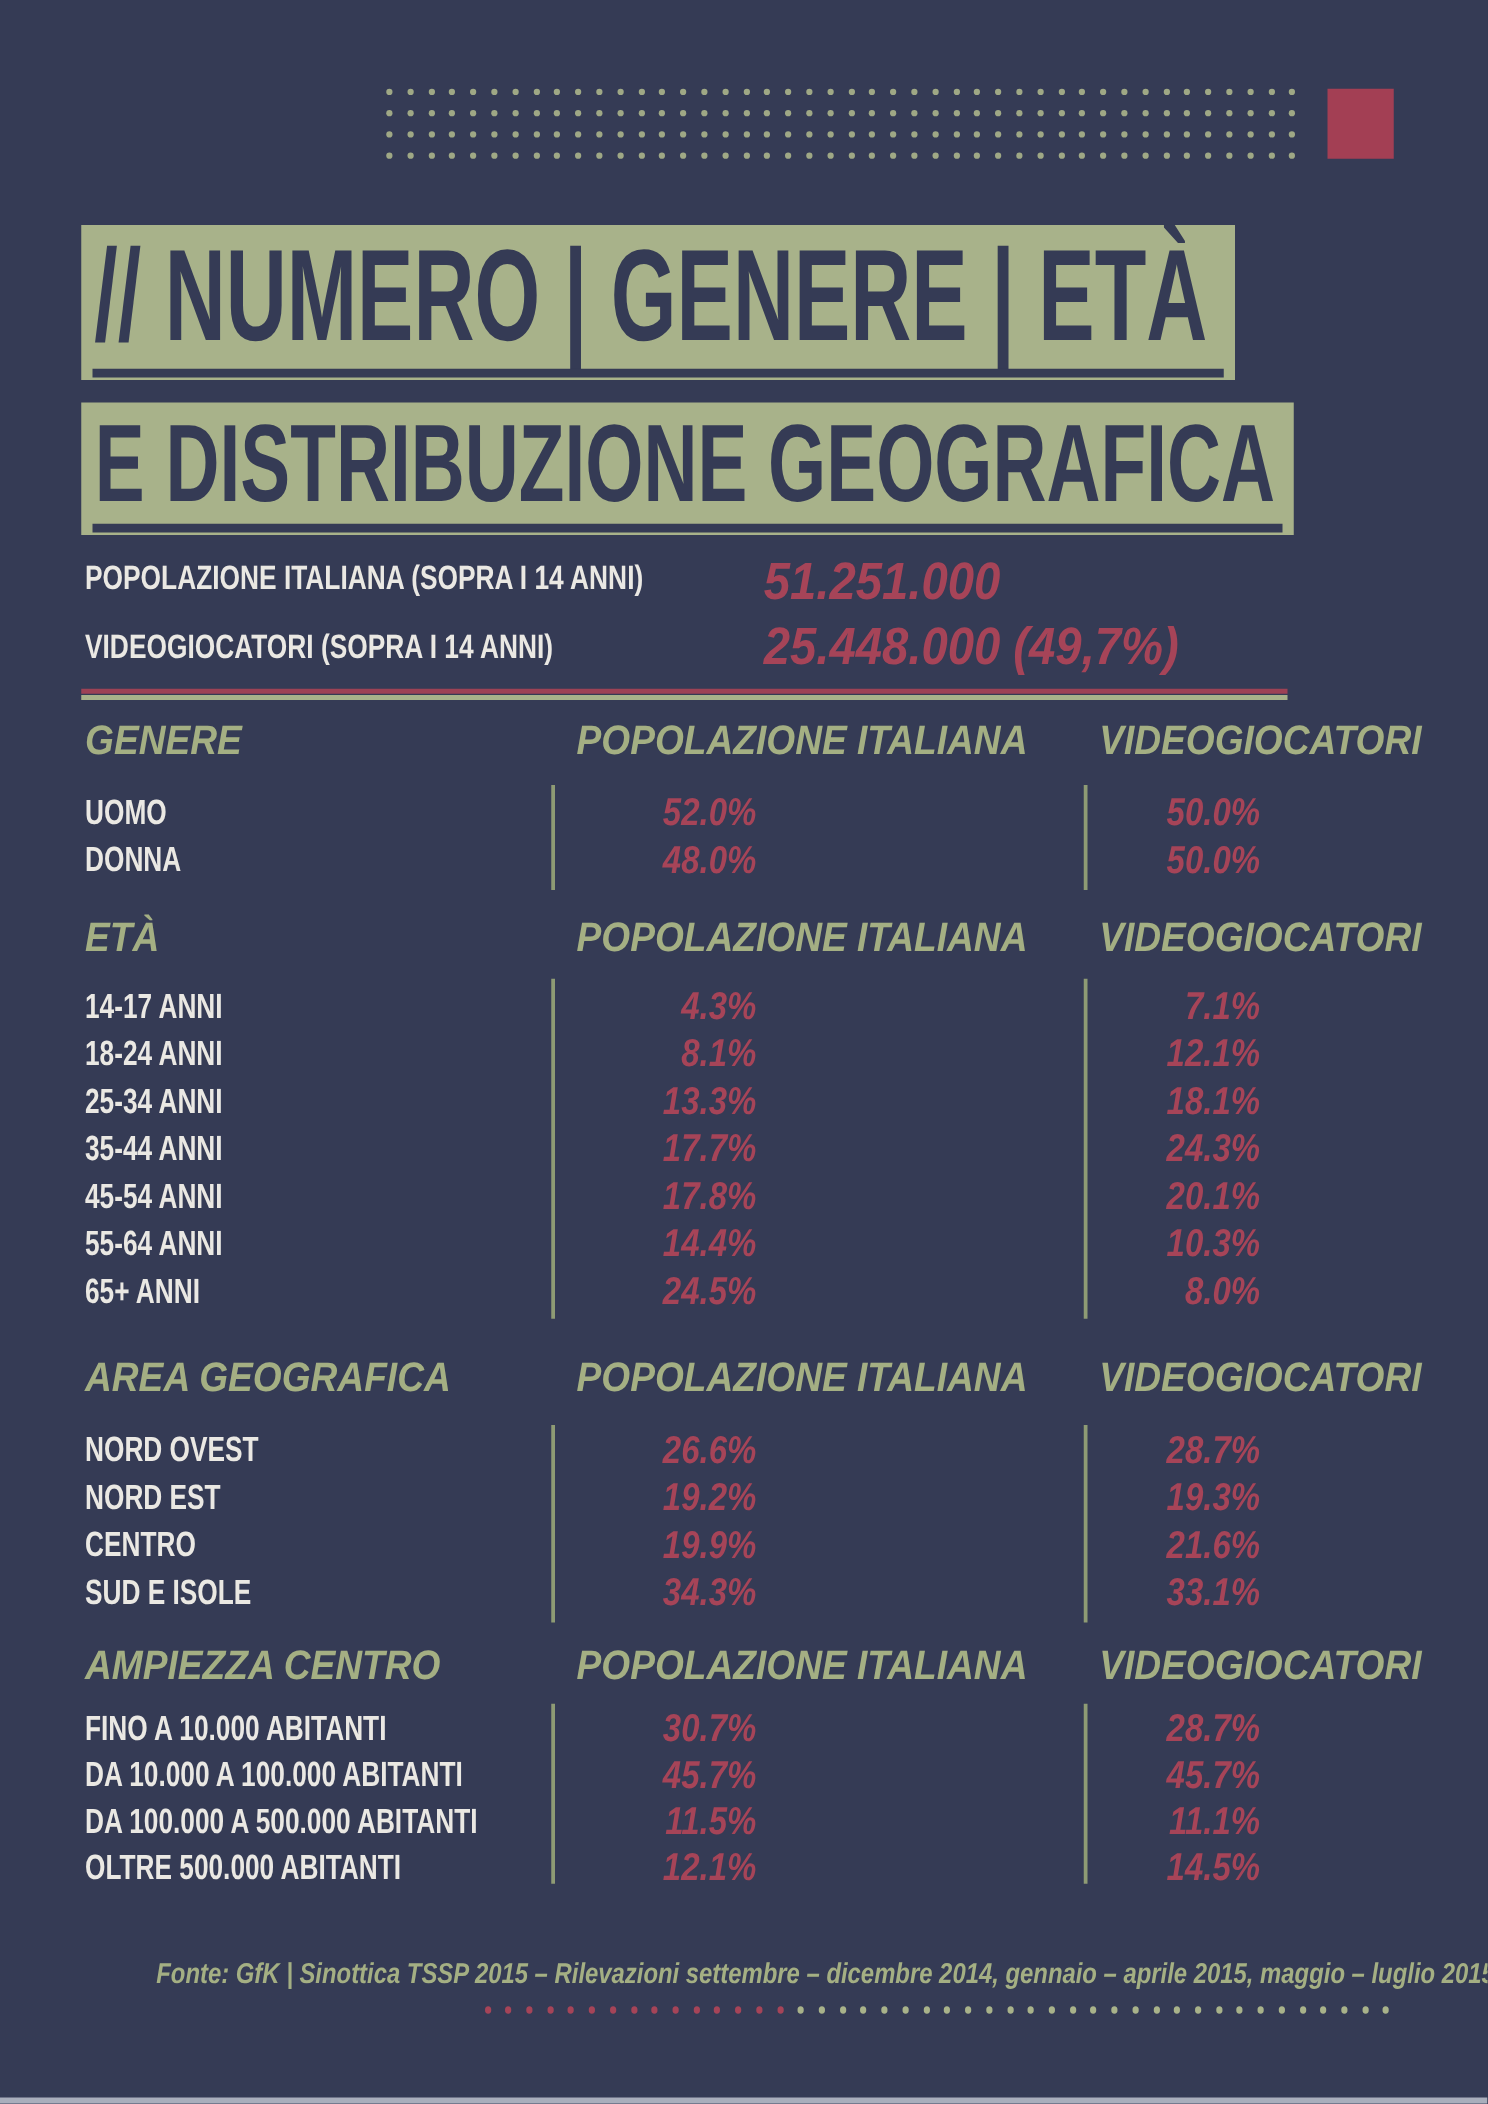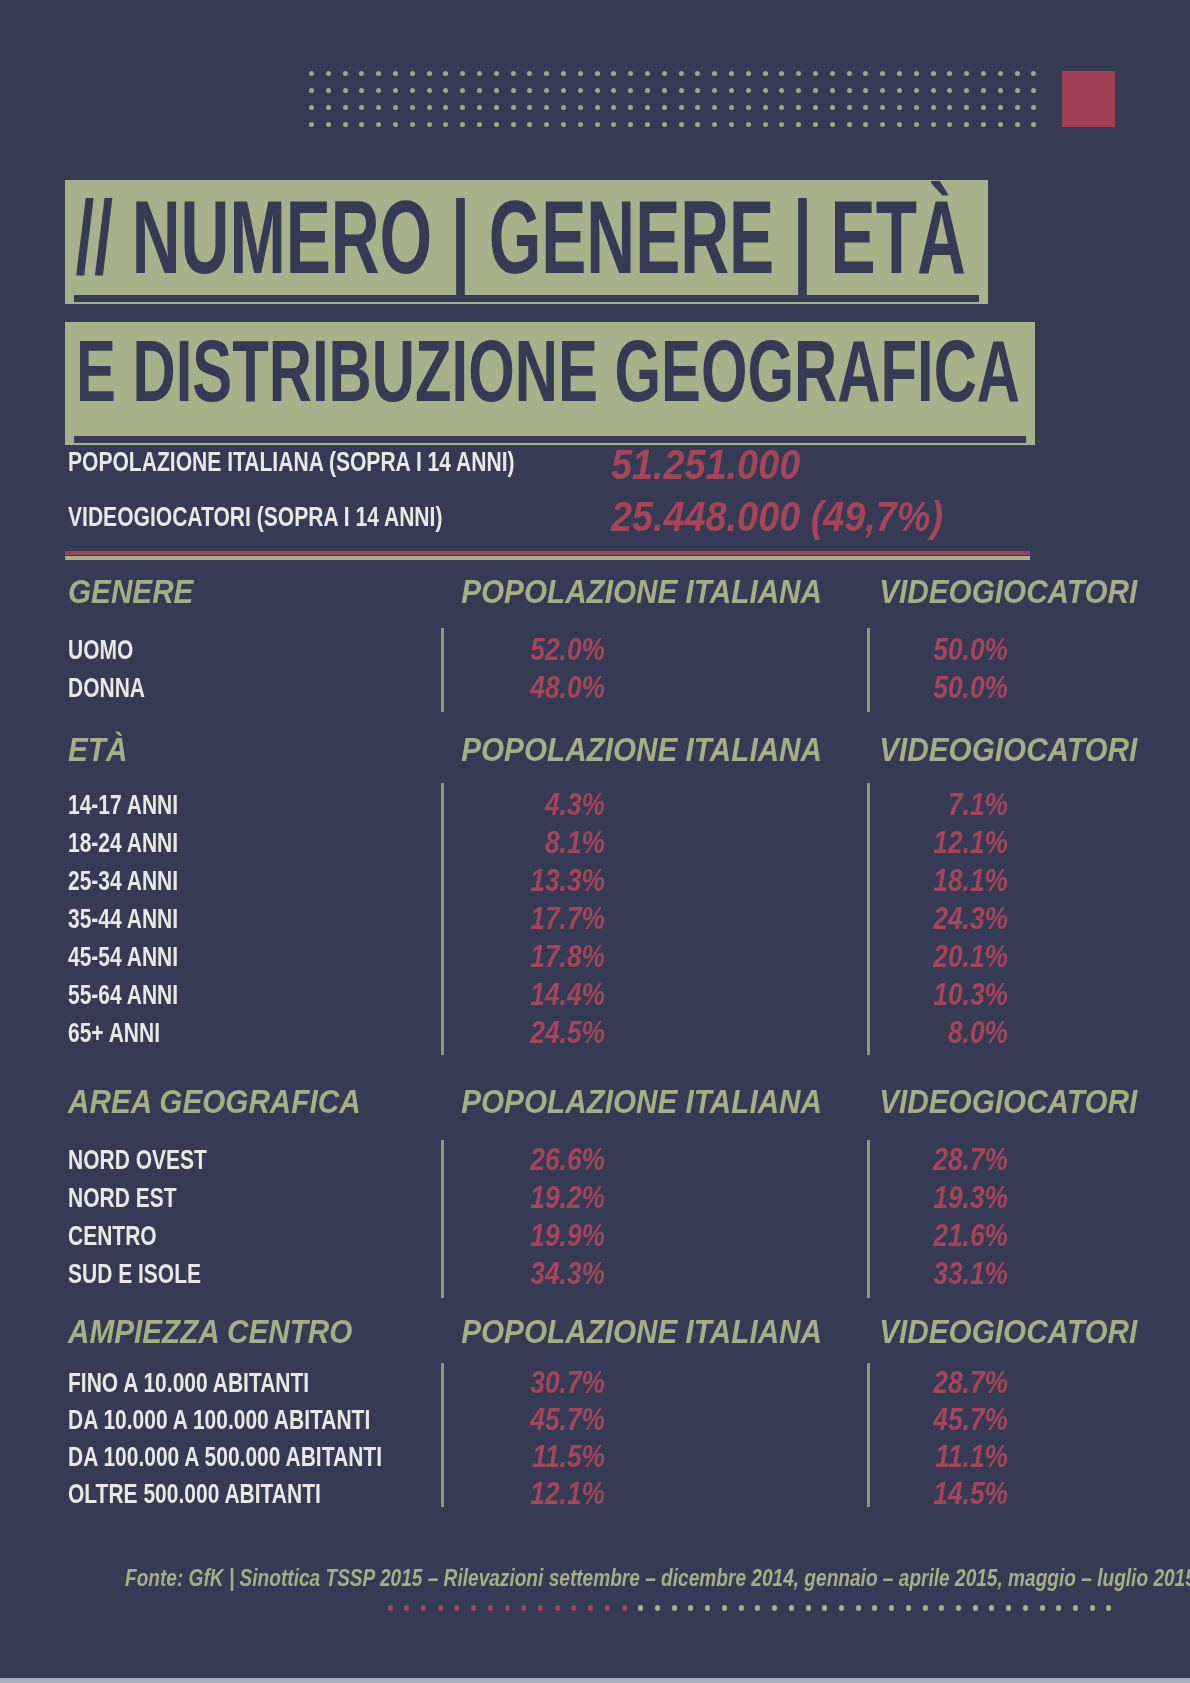--- a/index.html
+++ b/index.html
@@ -17,7 +17,7 @@
   .bar-text{color:#353b55;font-weight:bold;white-space:nowrap;transform-origin:left center;display:block;}
   #bar1{top:180px;width:923px;height:124px;}
   #bar1 .bar-text{font-size:104px;line-height:114px;transform:scaleX(0.65);padding-left:16px;}
-  #bar2{top:322px;width:970px;height:123px;}
+  #bar2{top:322px;width:970px;height:106px;}
   #bar2 .bar-text{font-size:88px;line-height:97px;transform:scaleX(0.68);padding-left:16px;}
   
   .stat-label{position:absolute;left:68px;color:#eae8e3;font-weight:bold;font-size:27px;line-height:34px;height:34px;transform:scaleX(0.78);transform-origin:left center;white-space:nowrap;}

